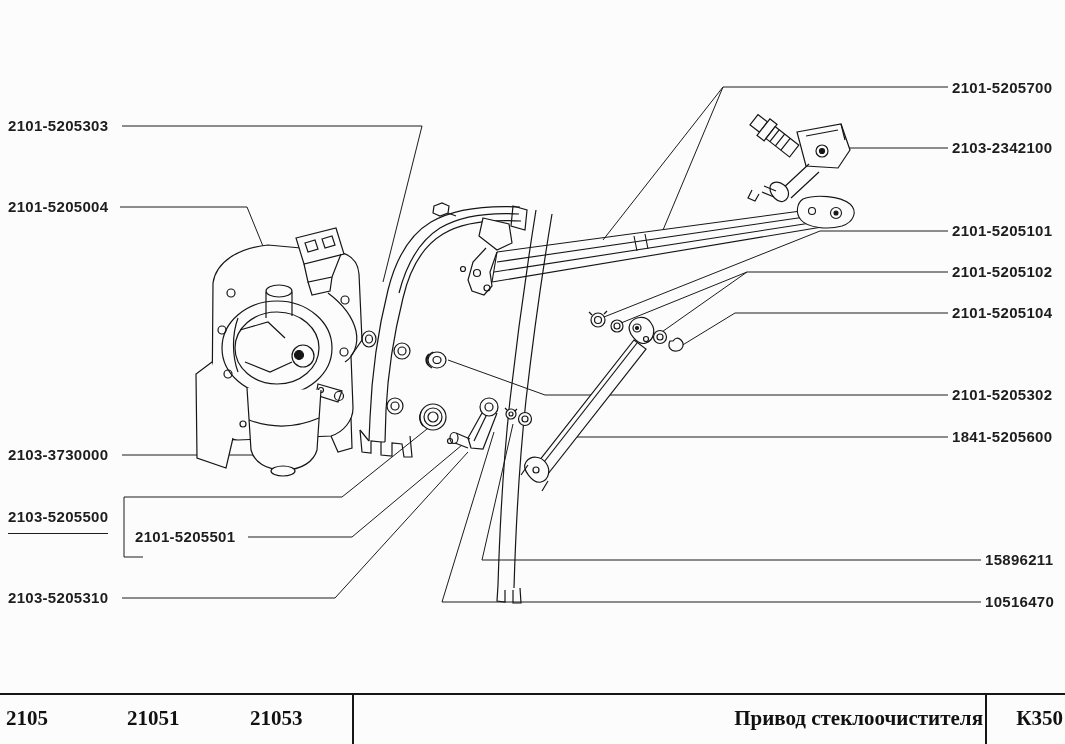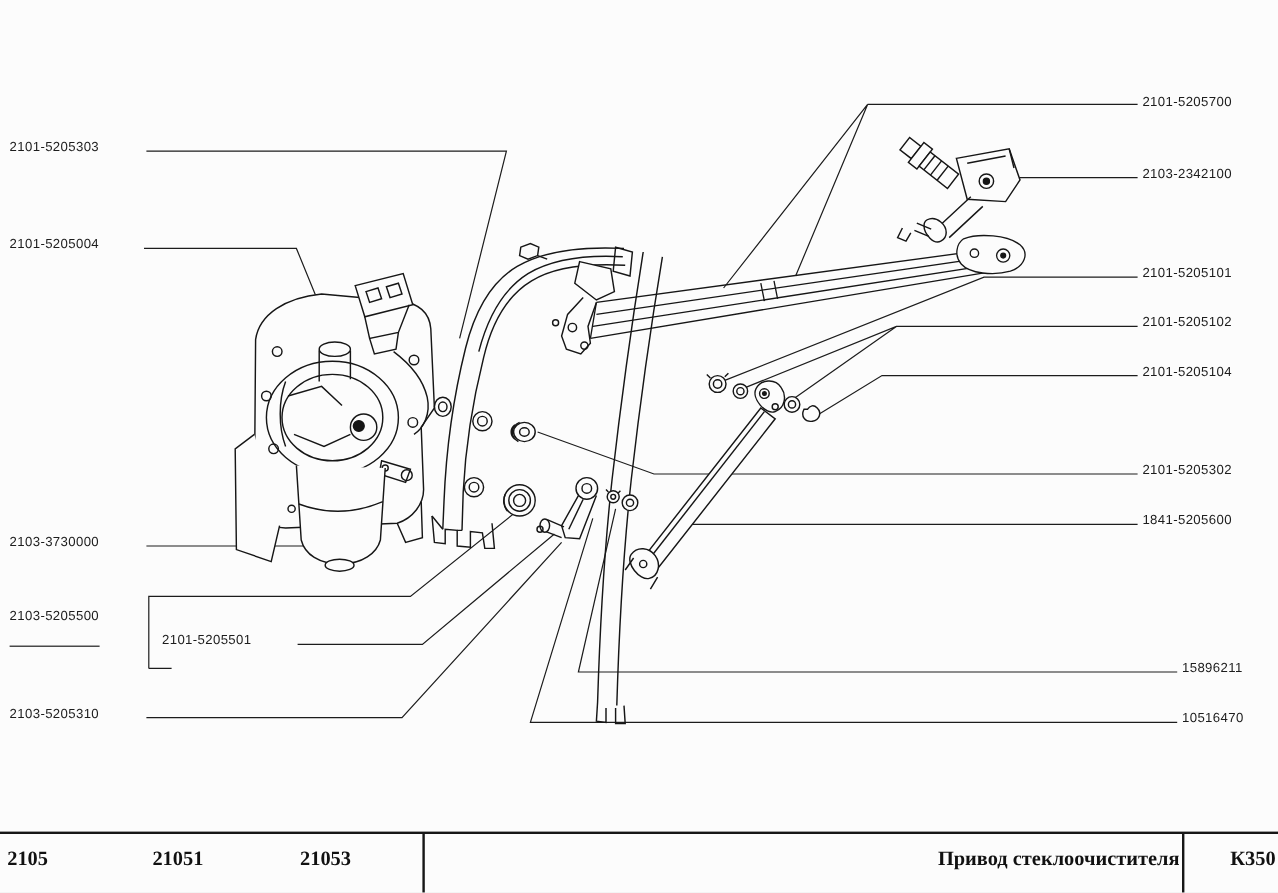--- a/index.html
+++ b/index.html
@@ -6,7 +6,7 @@
   .stage{position:relative;width:1065px;height:744px;background:#fcfcfc;overflow:hidden;
          font-family:"Liberation Sans",sans-serif;color:#1a1a1a;}
   svg.draw{position:absolute;left:0;top:0;}
-  .callout{position:absolute;font-size:11px;letter-spacing:.3px;white-space:nowrap;color:#1d1d1d;}
+  .callout{position:absolute;font-size:15px;letter-spacing:.3px;white-space:nowrap;color:#1d1d1d;font-weight:bold;}
   .callout.u span{border-bottom:1.4px solid #1d1d1d;padding-bottom:18px;}
   .footer-line-top{position:absolute;left:0;top:693px;width:1065px;height:0;border-top:2px solid #161616;}
   .vline{position:absolute;top:695px;height:49px;width:0;border-left:2px solid #161616;}

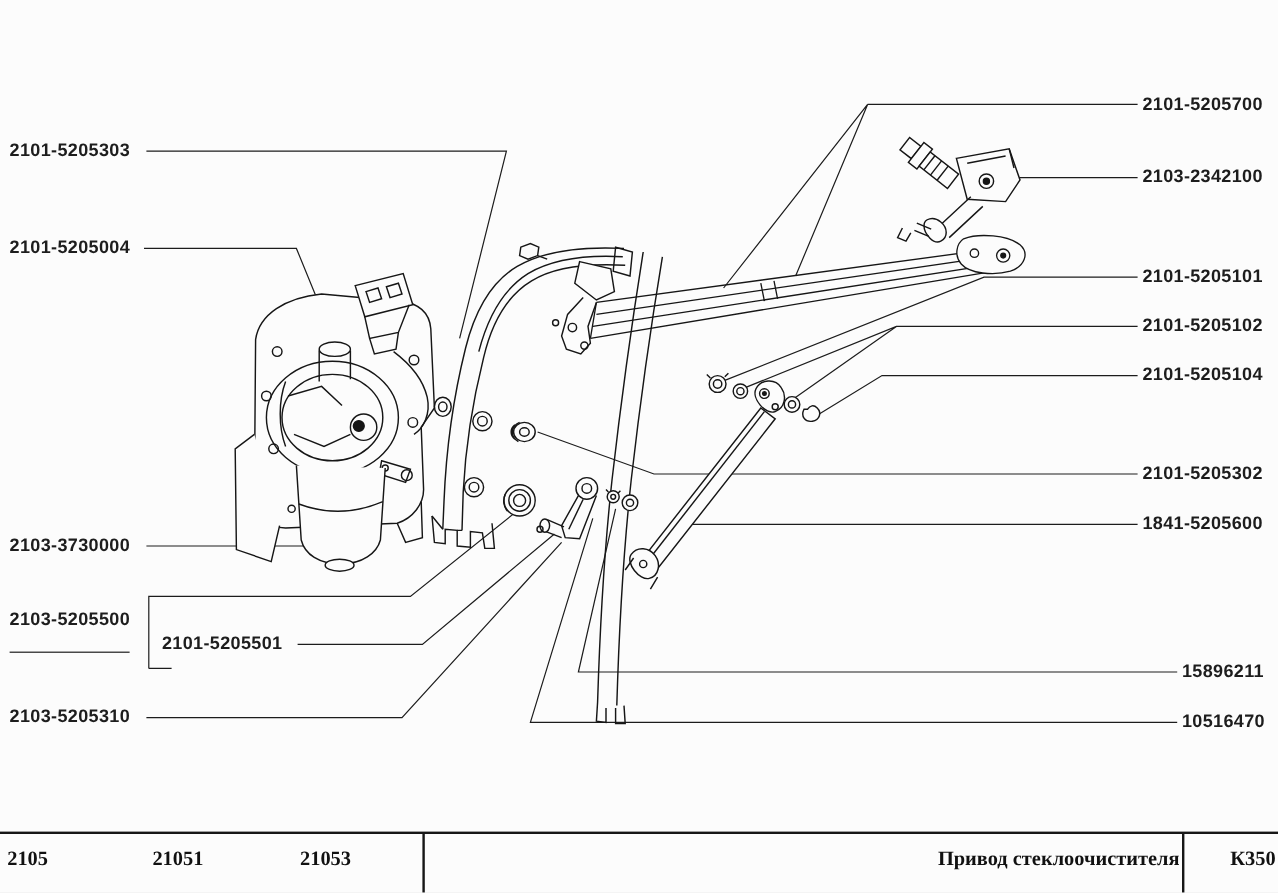--- a/index.html
+++ b/index.html
@@ -7,7 +7,7 @@
          font-family:"Liberation Sans",sans-serif;color:#1a1a1a;}
   svg.draw{position:absolute;left:0;top:0;}
   .callout{position:absolute;font-size:15px;letter-spacing:.3px;white-space:nowrap;color:#1d1d1d;font-weight:bold;}
-  .callout.u span{border-bottom:1.4px solid #1d1d1d;padding-bottom:18px;}
+  .callout.u span{border-bottom:1.4px solid #1d1d1d;padding-bottom:8px;}
   .footer-line-top{position:absolute;left:0;top:693px;width:1065px;height:0;border-top:2px solid #161616;}
   .vline{position:absolute;top:695px;height:49px;width:0;border-left:2px solid #161616;}
   .fcell{position:absolute;top:706px;font-family:"Liberation Serif",serif;font-weight:bold;

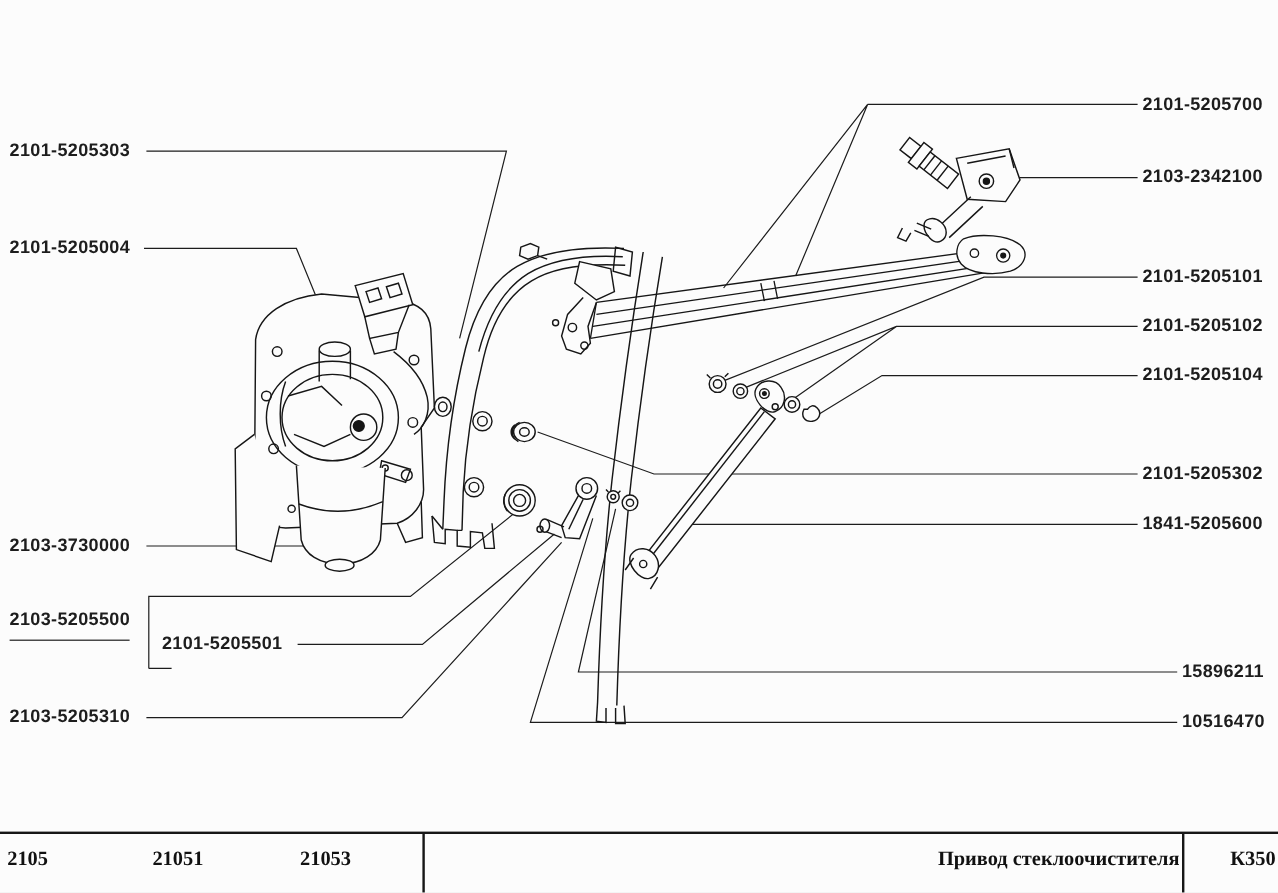--- a/index.html
+++ b/index.html
@@ -11,7 +11,7 @@
   .footer-line-top{position:absolute;left:0;top:693px;width:1065px;height:0;border-top:2px solid #161616;}
   .vline{position:absolute;top:695px;height:49px;width:0;border-left:2px solid #161616;}
   .fcell{position:absolute;top:706px;font-family:"Liberation Serif",serif;font-weight:bold;
-         font-size:17px;color:#111;white-space:nowrap;}
+         font-size:21px;color:#111;white-space:nowrap;}
 </style>
 </head>
 <body>

